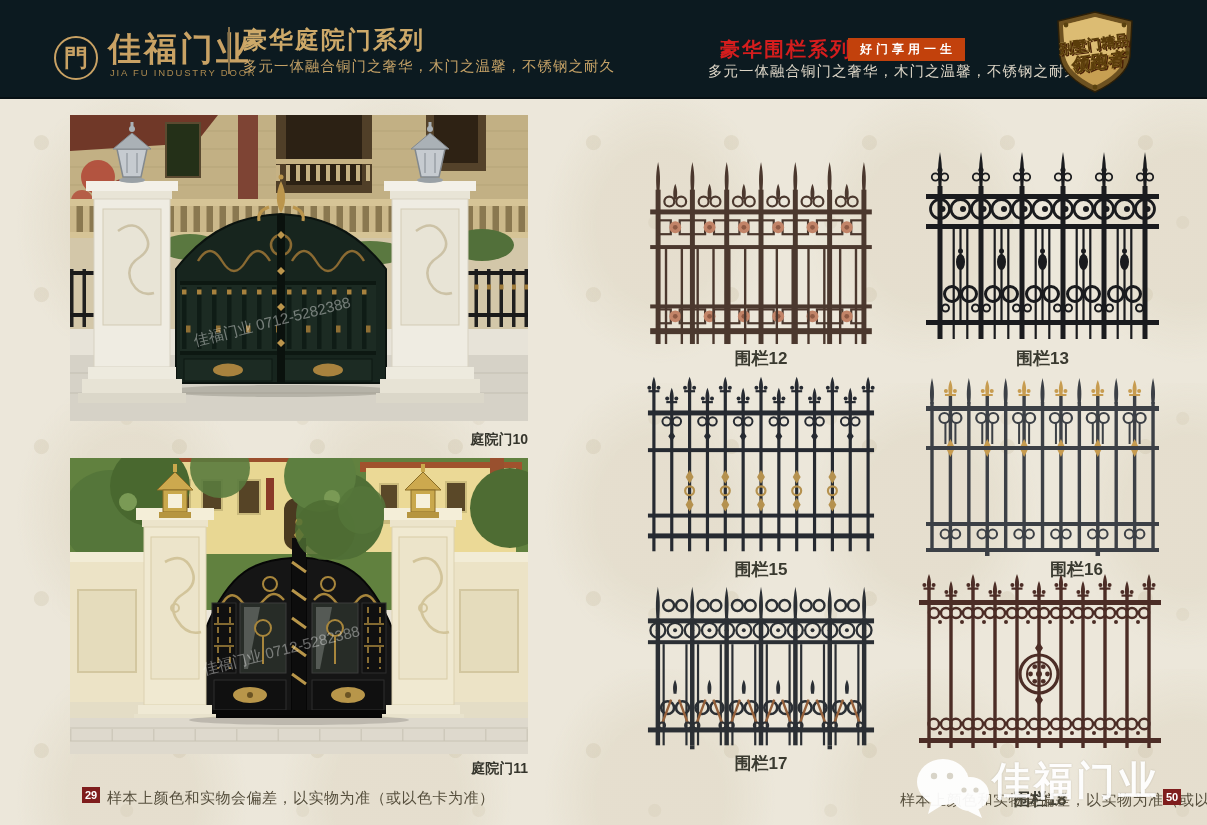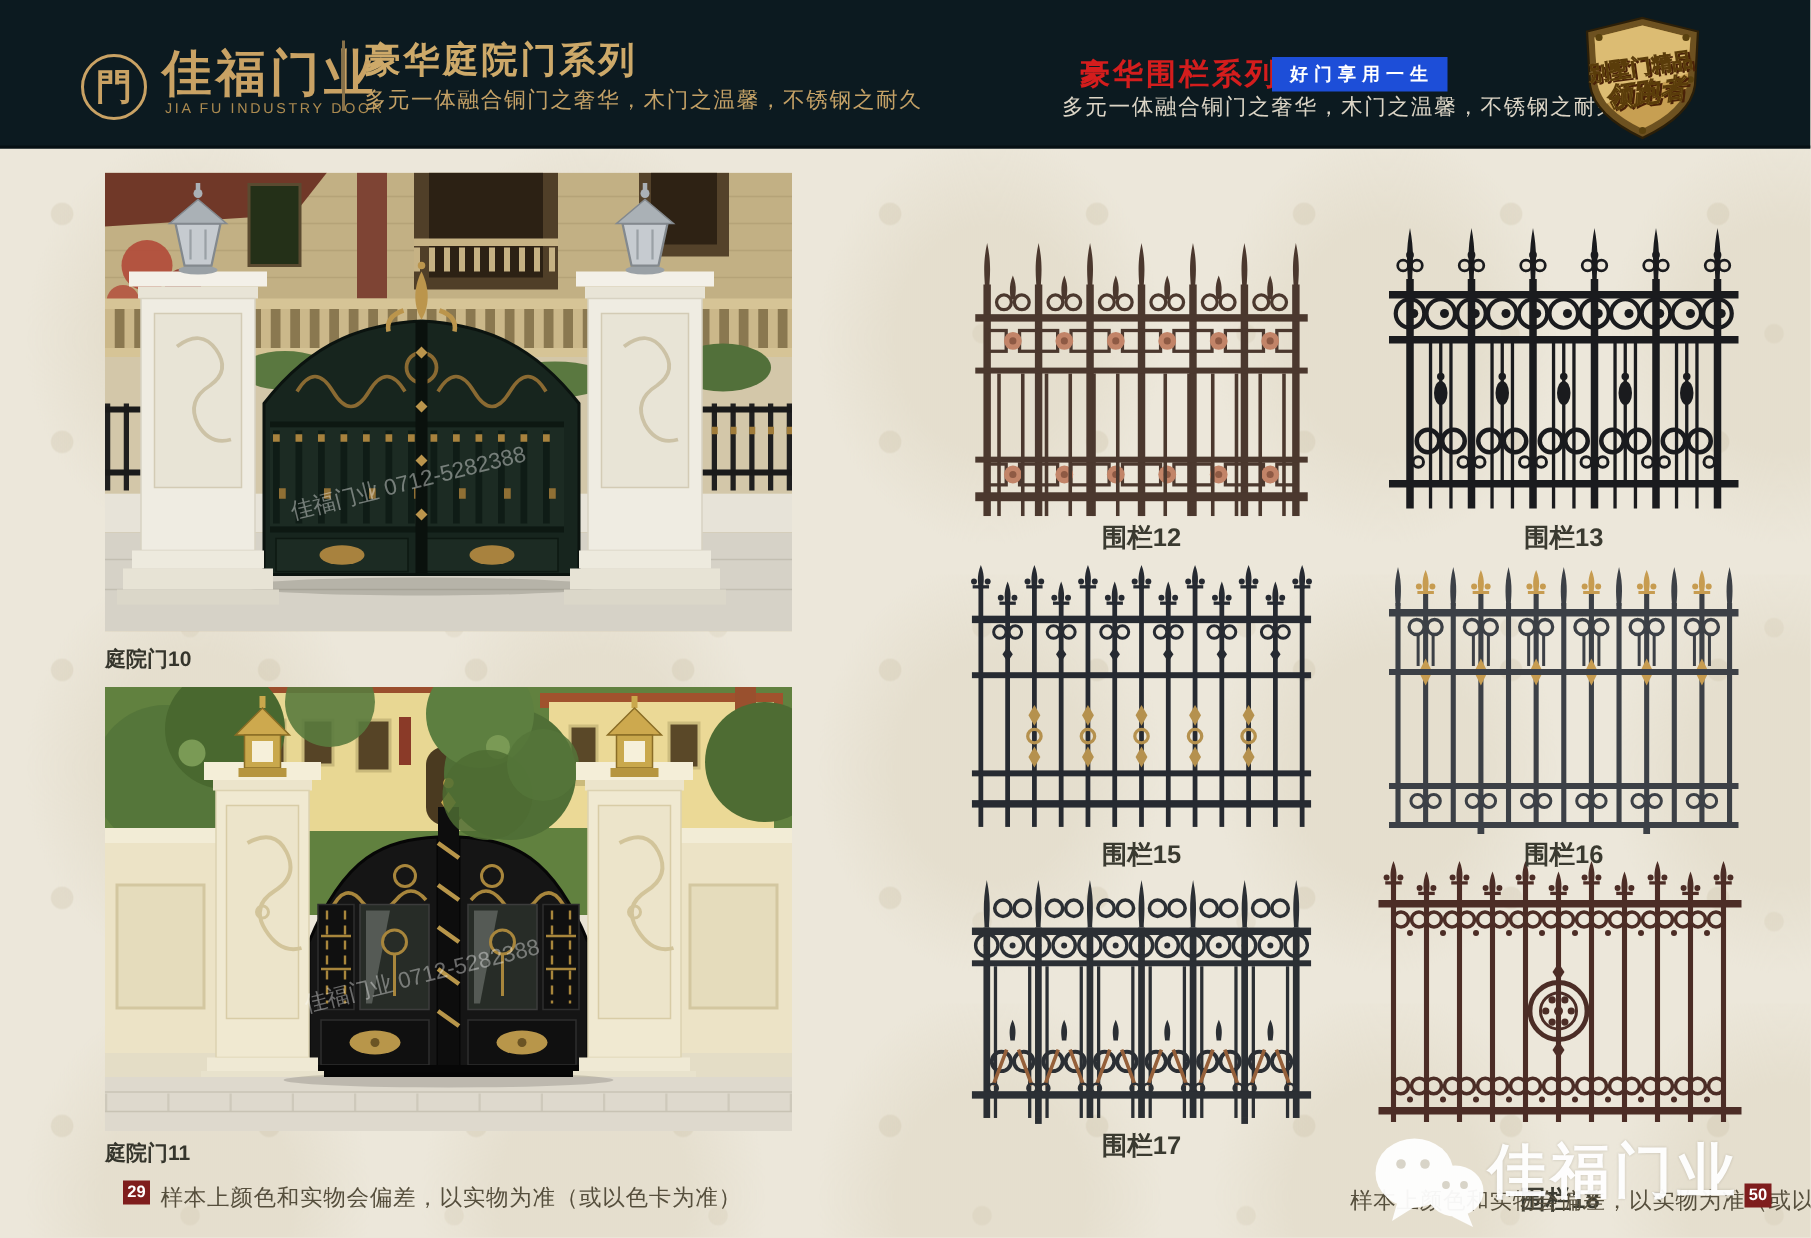--- a/index.html
+++ b/index.html
@@ -29,7 +29,7 @@
           white-space:nowrap}
   .fence-title{position:absolute;left:720px;top:36px;color:#d41d1d;font-size:20px;font-weight:bold;
           letter-spacing:2px;white-space:nowrap}
-  .fence-badge{position:absolute;left:848px;top:38px;background:#1d4ed8;color:#fff;font-size:12px;
+  .fence-badge{position:absolute;left:848px;top:38px;background:#c2410c;color:#fff;font-size:12px;
           font-weight:bold;letter-spacing:4px;padding:3px 9px 3px 12px;white-space:nowrap}
   .fence-sub{position:absolute;left:708px;top:62px;color:#dcd5c6;font-size:14.5px;letter-spacing:1px;
           white-space:nowrap}

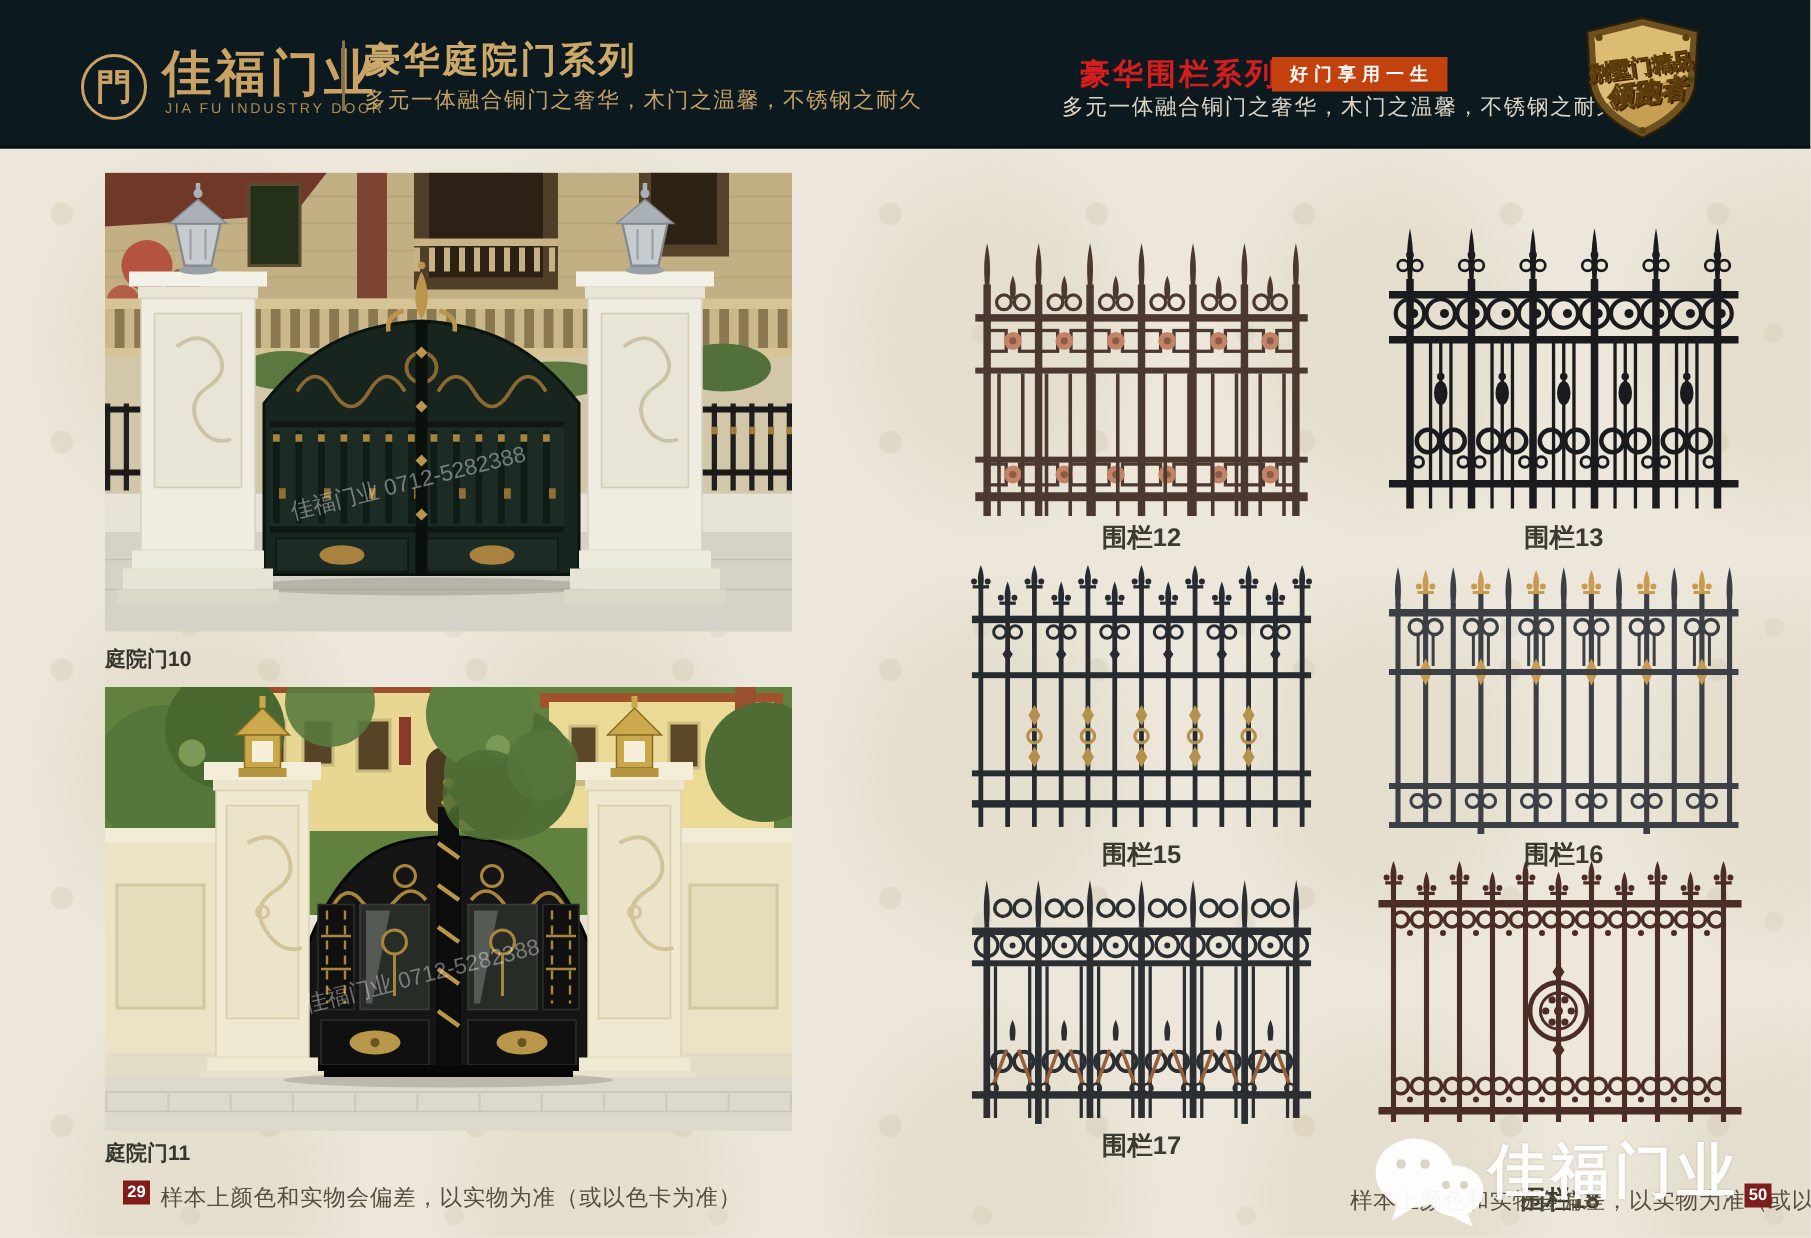--- a/index.html
+++ b/index.html
@@ -39,7 +39,7 @@
   .photo{position:absolute;overflow:hidden}
   #photo1{left:70px;top:115px;width:458px;height:306px}
   #photo2{left:70px;top:458px;width:458px;height:296px}
-  .gate-label{position:absolute;width:458px;left:70px;text-align:left;font-size:14px;
+  .gate-label{position:absolute;width:458px;left:70px;text-align:right;font-size:14px;
           font-weight:bold;color:#35352c}
   #gate-label-1{top:431px}
   #gate-label-2{top:760px}

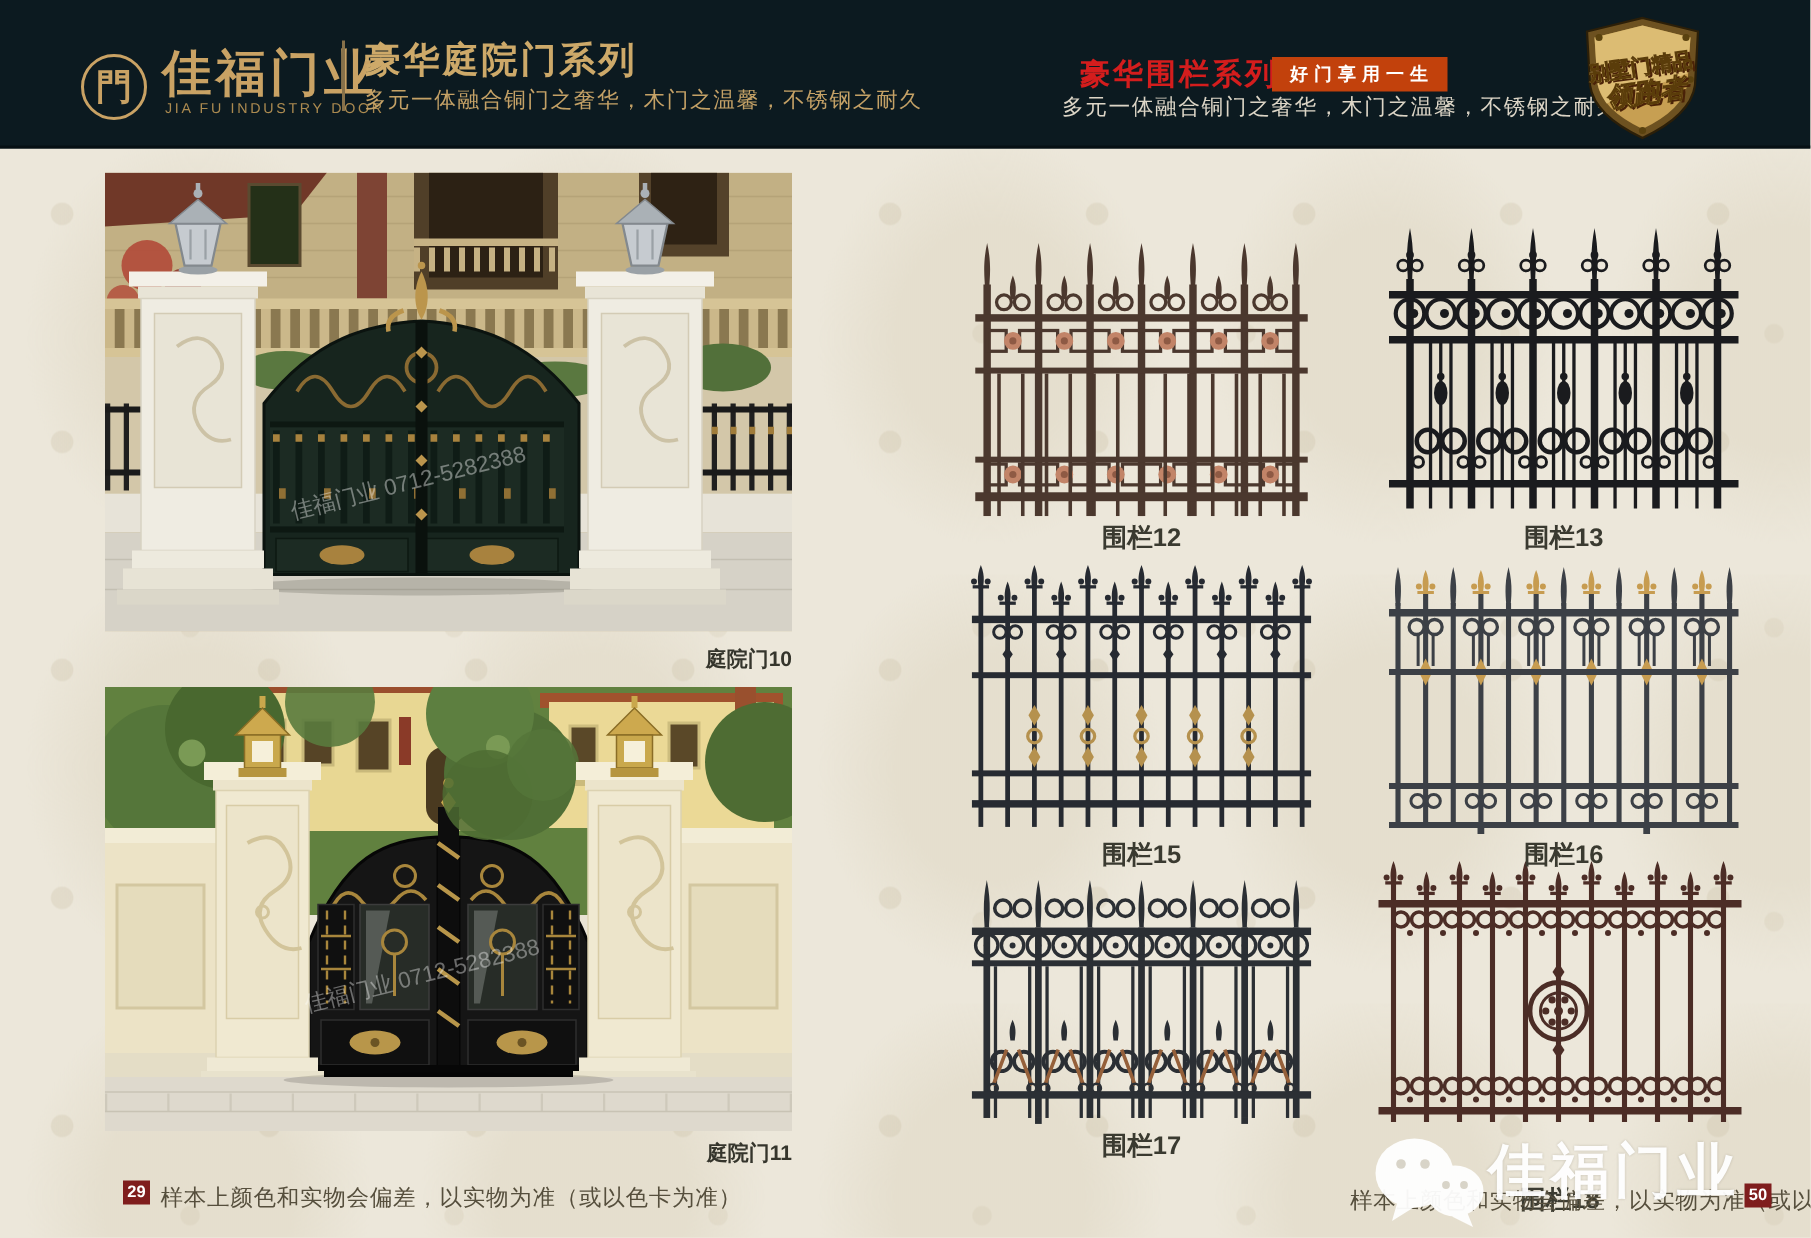--- a/index.html
+++ b/index.html
@@ -57,7 +57,7 @@
   #lab-f12{left:642px;width:238px;top:347px}
   #lab-f13{left:920px;width:245px;top:347px}
   #lab-f15{left:642px;width:238px;top:558px}
-  #lab-f16{left:920px;width:245px;top:558px}
+  #lab-f16{left:954px;width:245px;top:558px}
   #lab-f17{left:642px;width:238px;top:752px}
   #lab-f18{left:915px;width:250px;top:788px}
 

